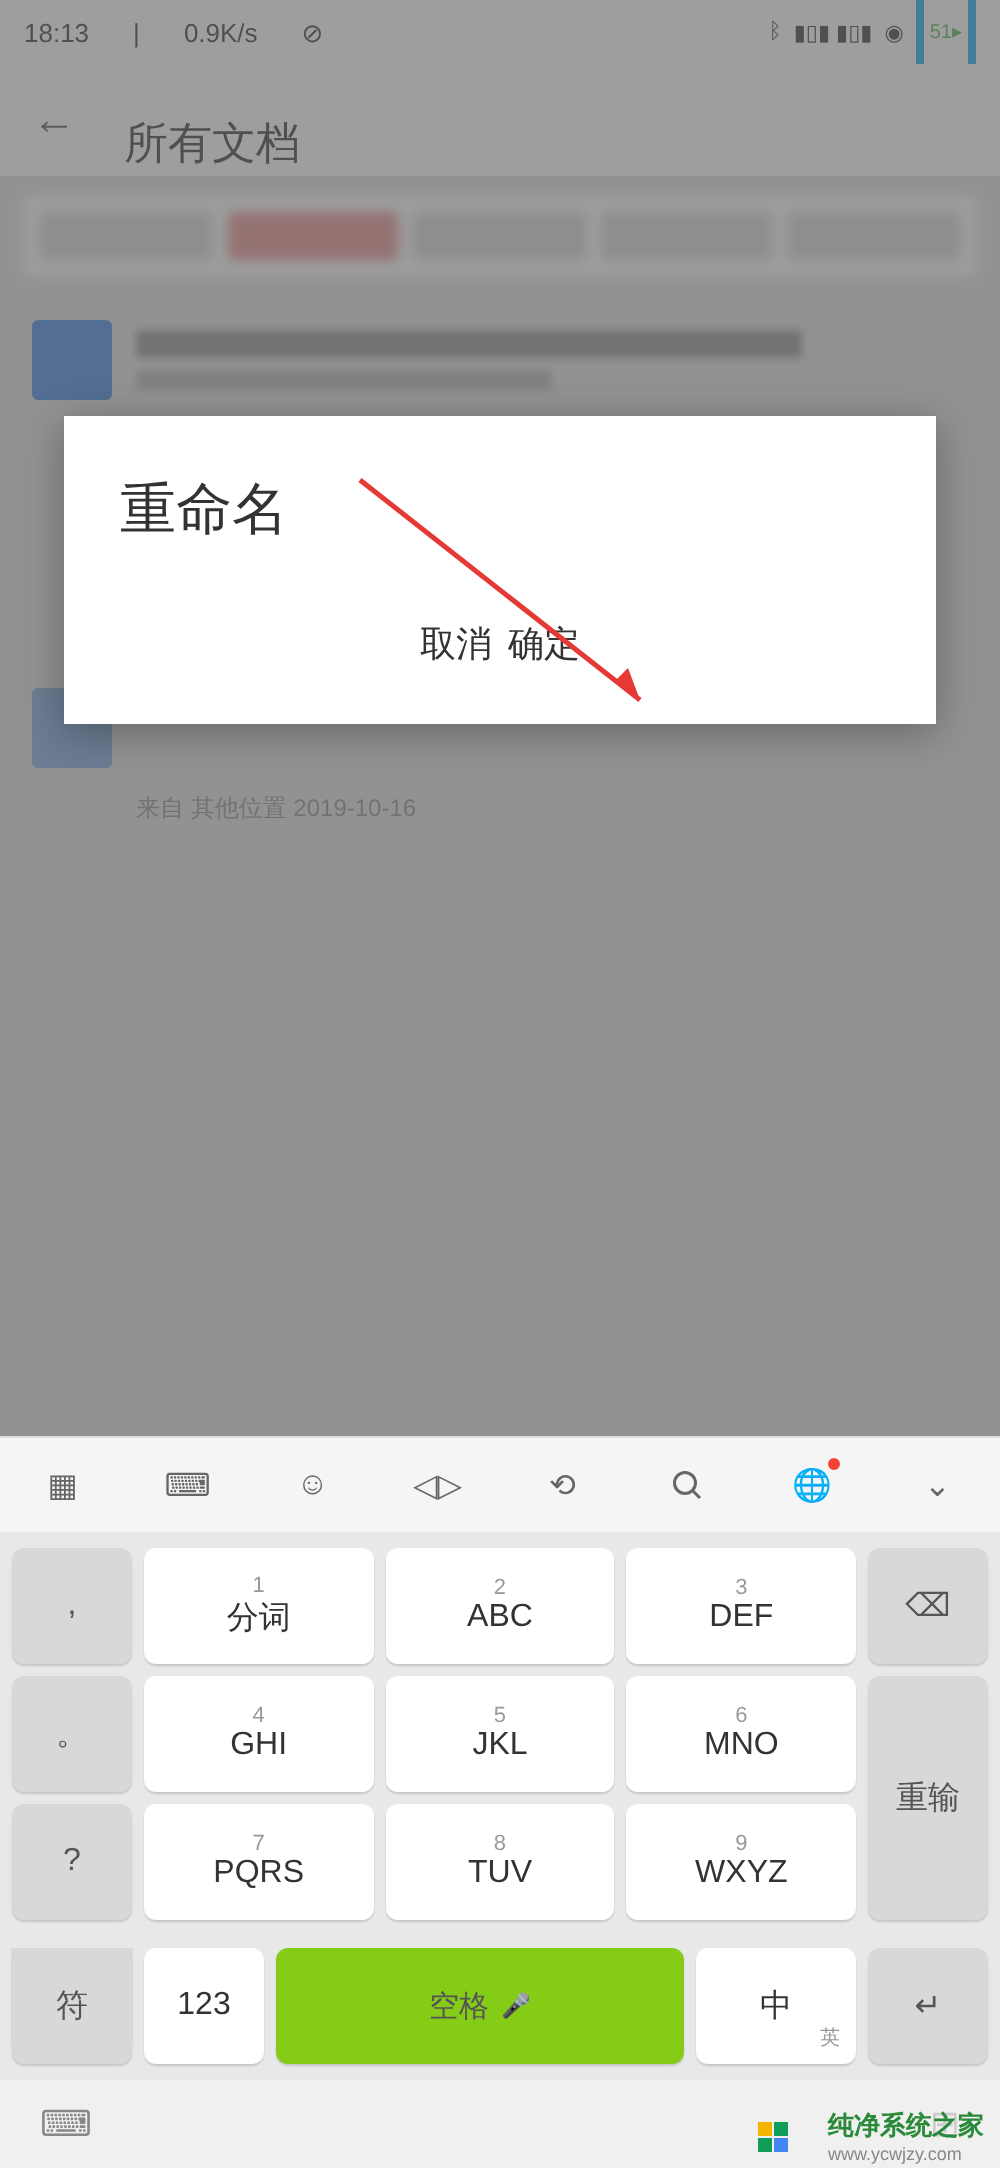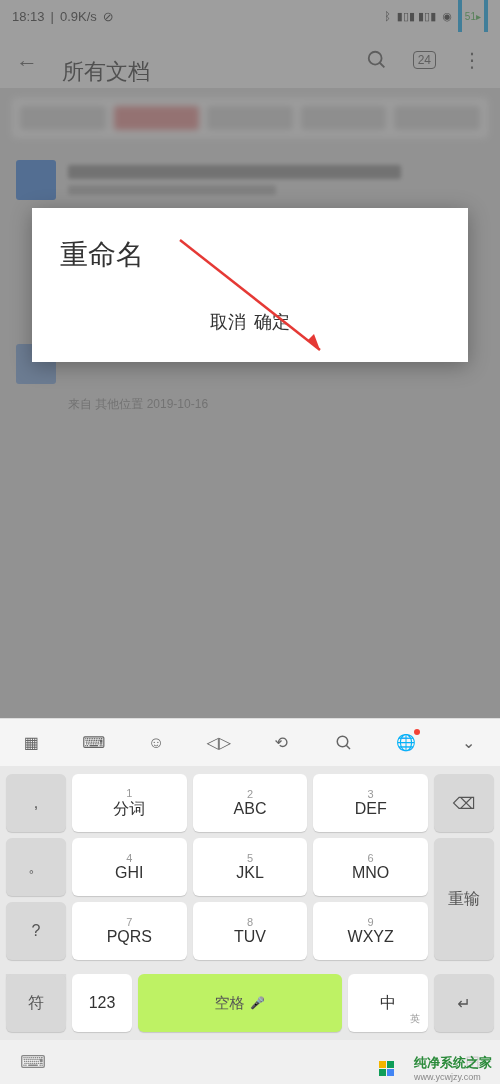--- a/index.html
+++ b/index.html
@@ -7,7 +7,7 @@
     
     
     .status-bar { height: 32px; background: #f5f5f5; display: flex; align-items: center; justify-content: space-between; padding: 0 12px; font-size: 13px; color: #333; position: relative; z-index: 1; }
-    .status-left { display: flex; align-items: center; gap: 6px; }
+    .status-left { display: flex; align-items: center; gap: 22px; }
     .status-right { display: flex; align-items: center; gap: 6px; font-size: 11px; }
     .battery { border: 4px solid #0ea5e9; border-radius: 3px; padding: 12px 3px; color: #4caf50; font-size: 10px; position: relative; }
     

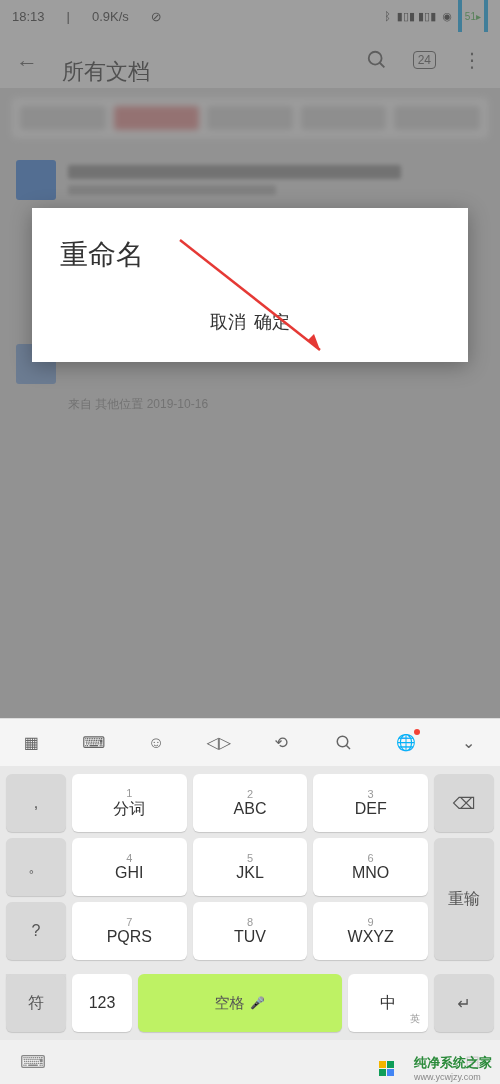--- a/index.html
+++ b/index.html
@@ -93,16 +93,6 @@
 <div class="app-header">
   <span style="font-size:22px;color:#555">←</span>
   <span class="app-title">所有文档</span>
-  <div class="header-icons">
-    <span class="header-icon">
-      <svg width="22" height="22" viewBox="0 0 24 24" fill="none" stroke="#555" stroke-width="2">
-          <circle cx="10" cy="10" r="7"></circle>
-          <line x1="20" y1="20" x2="15" y2="15"></line>
-        </svg>
-    </span>
-    <span class="badge-box">24</span>
-    <span class="header-icon" style="font-size:20px;color:#555">⋮</span>
-  </div>
 </div>
 
 <div class="content-area">

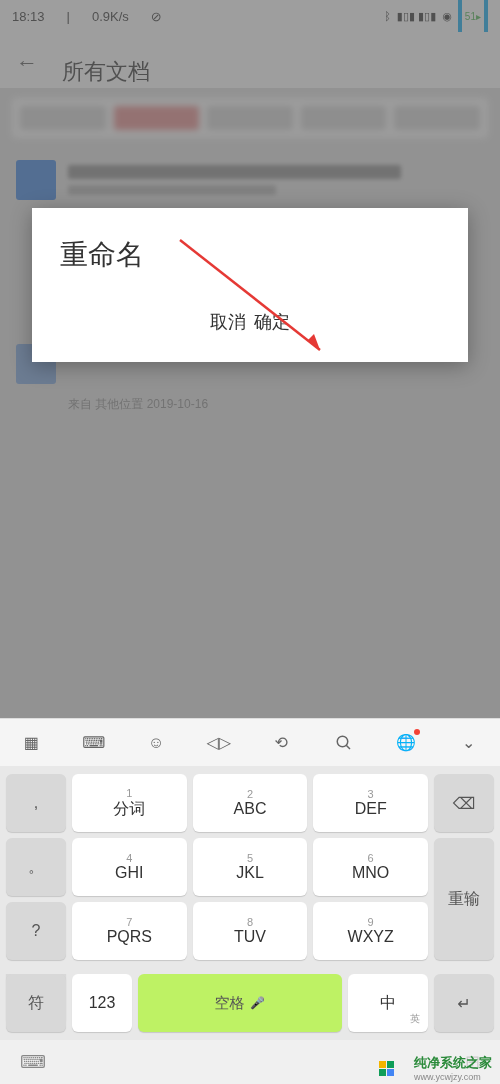--- a/index.html
+++ b/index.html
@@ -60,7 +60,7 @@
     .kb-side-label { font-size: 16px; color: #555; }
     
     .kb-bottom { display: grid; grid-template-columns: 60px 60px 1fr 80px 60px; gap: 6px; padding: 0 6px 8px; background: #e8e8e8; }
-    .kb-space { background: #bef264; border-radius: 6px; height: 58px; display: flex; align-items: center; justify-content: center; gap: 6px; box-shadow: 0 1px 1px rgba(0,0,0,0.15); font-size: 15px; color: #555; }
+    .kb-space { background: #84cc16; border-radius: 6px; height: 58px; display: flex; align-items: center; justify-content: center; gap: 6px; box-shadow: 0 1px 1px rgba(0,0,0,0.15); font-size: 15px; color: #555; }
     .kb-lang { background: #fff; border-radius: 6px; height: 58px; display: flex; align-items: center; justify-content: center; box-shadow: 0 1px 1px rgba(0,0,0,0.15); position: relative; }
     .kb-lang-main { font-size: 16px; color: #333; }
     .kb-lang-sub { font-size: 10px; color: #999; position: absolute; bottom: 6px; right: 8px; }

